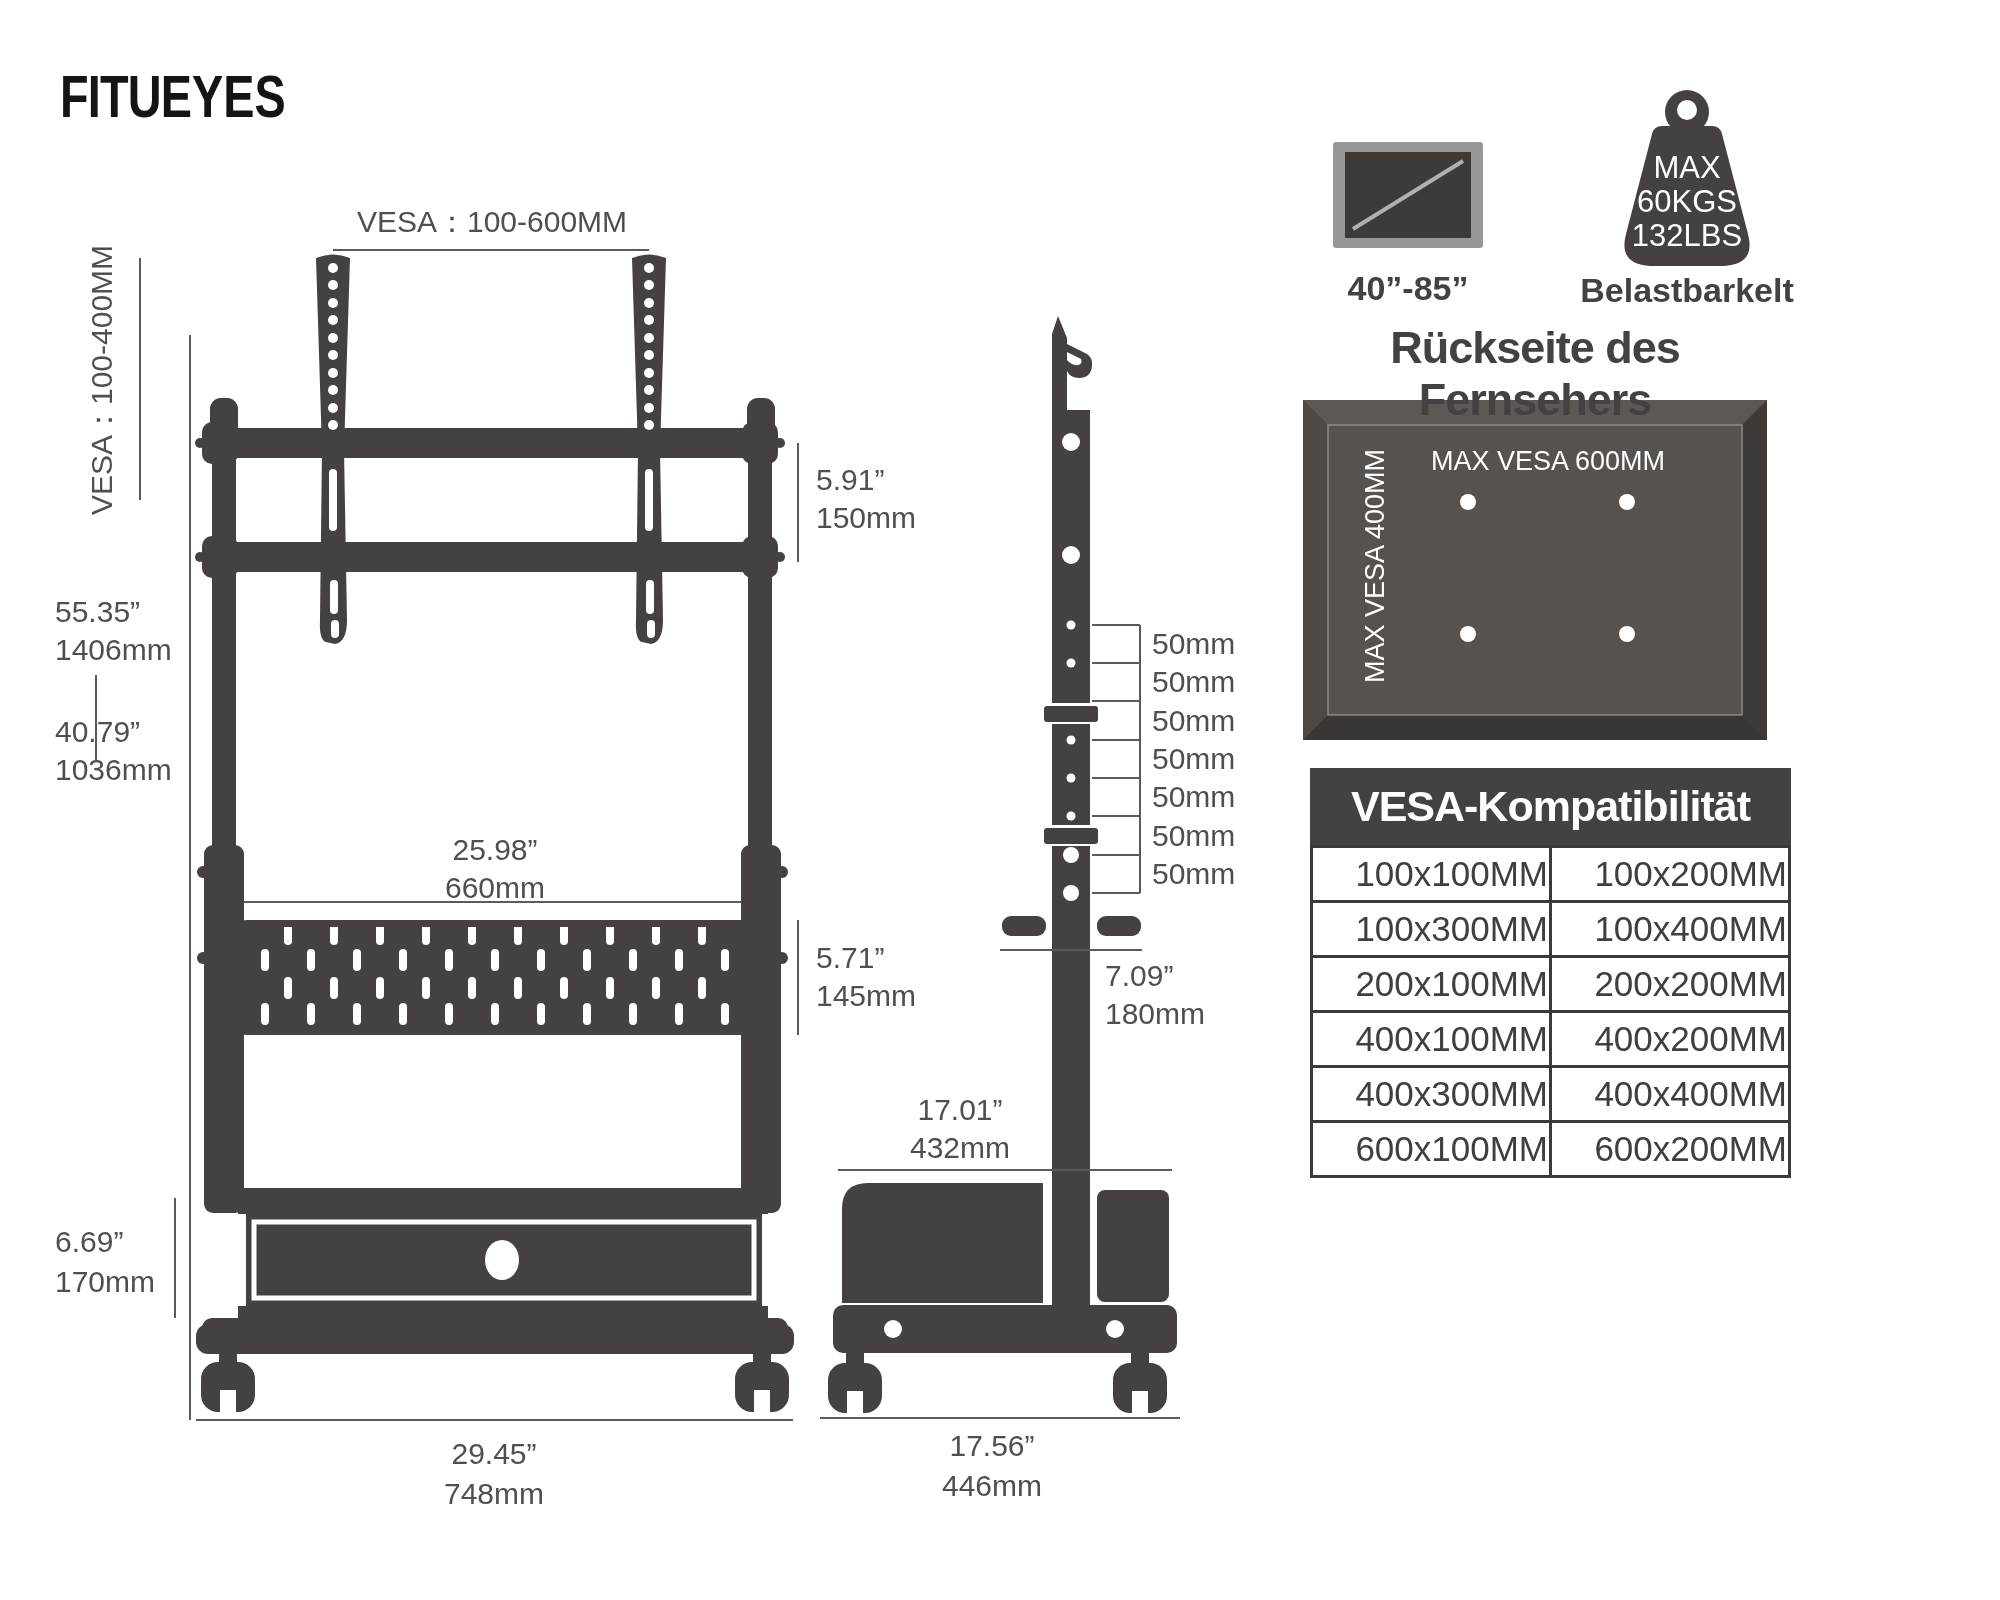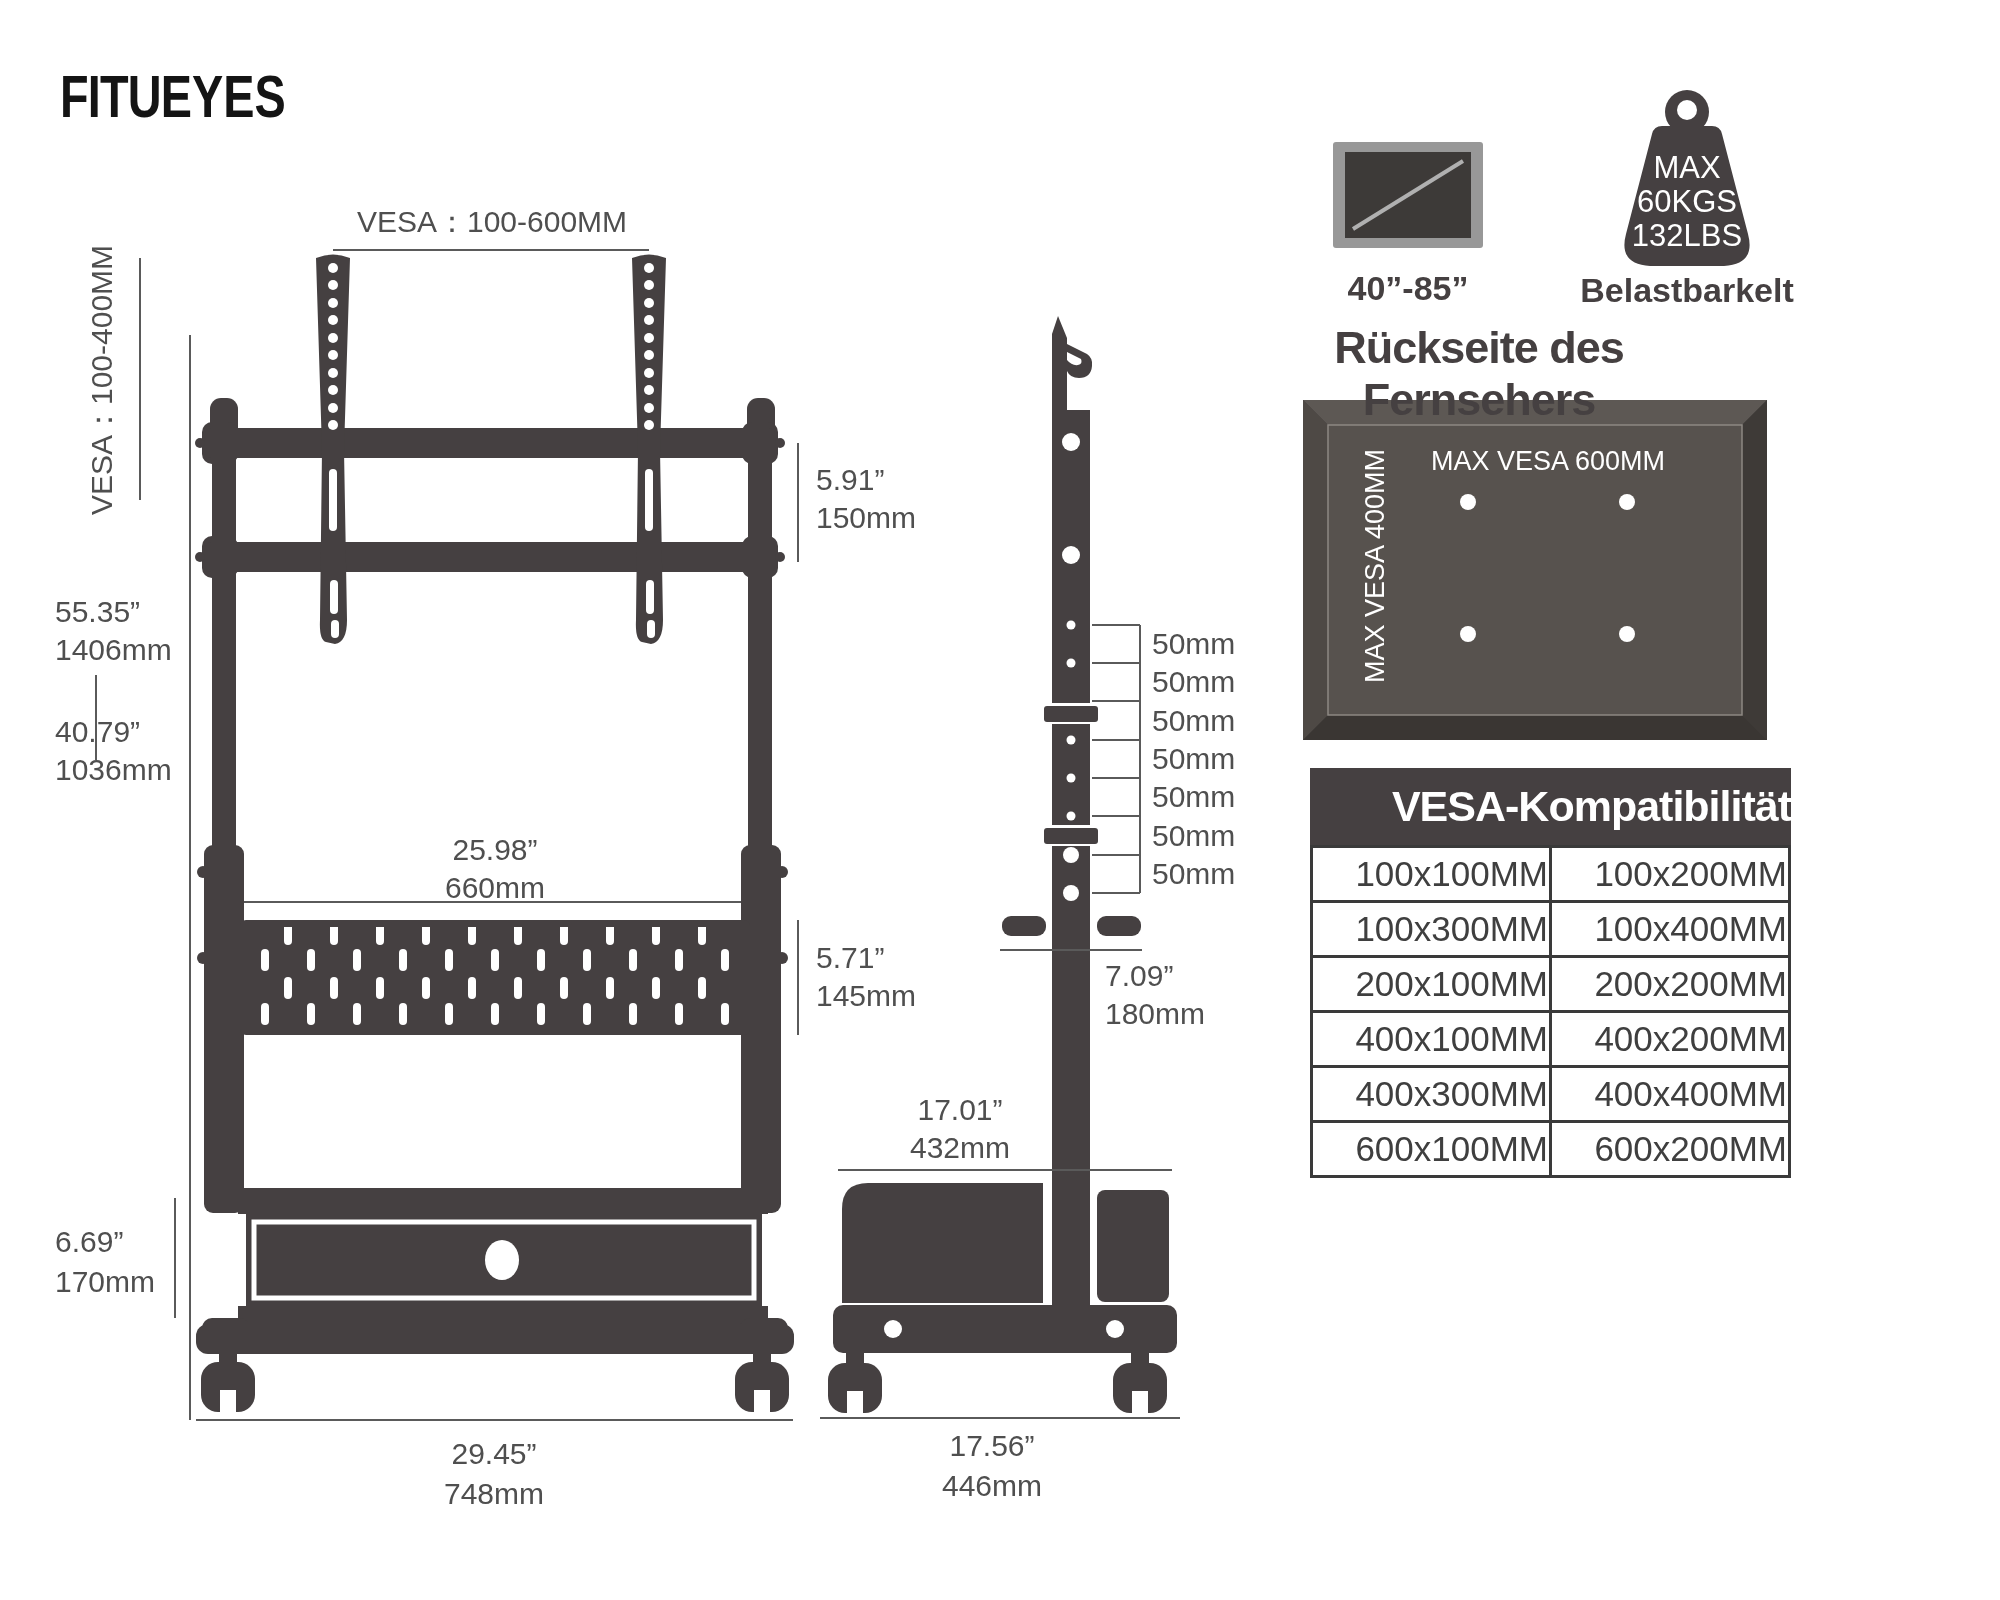--- a/index.html
+++ b/index.html
@@ -10,7 +10,7 @@
         transform:scaleX(0.78);transform-origin:left top;white-space:nowrap;letter-spacing:-1px;}
   .logo .fitu{font-weight:700;}
   .logo .eyes{font-weight:900;letter-spacing:0px;}
-  .back-title{position:absolute;left:1229px;top:322px;width:500px;text-align:center;
+  .back-title{position:absolute;left:1285px;top:322px;width:500px;text-align:center;
               font-size:45px;font-weight:700;color:#454041;letter-spacing:-1px;}
   .vesa-wrap{position:absolute;left:1310px;top:768px;width:481px;}
   .vesa-head{height:77px;line-height:77px;background:#454041;color:#ffffff;text-align:right;

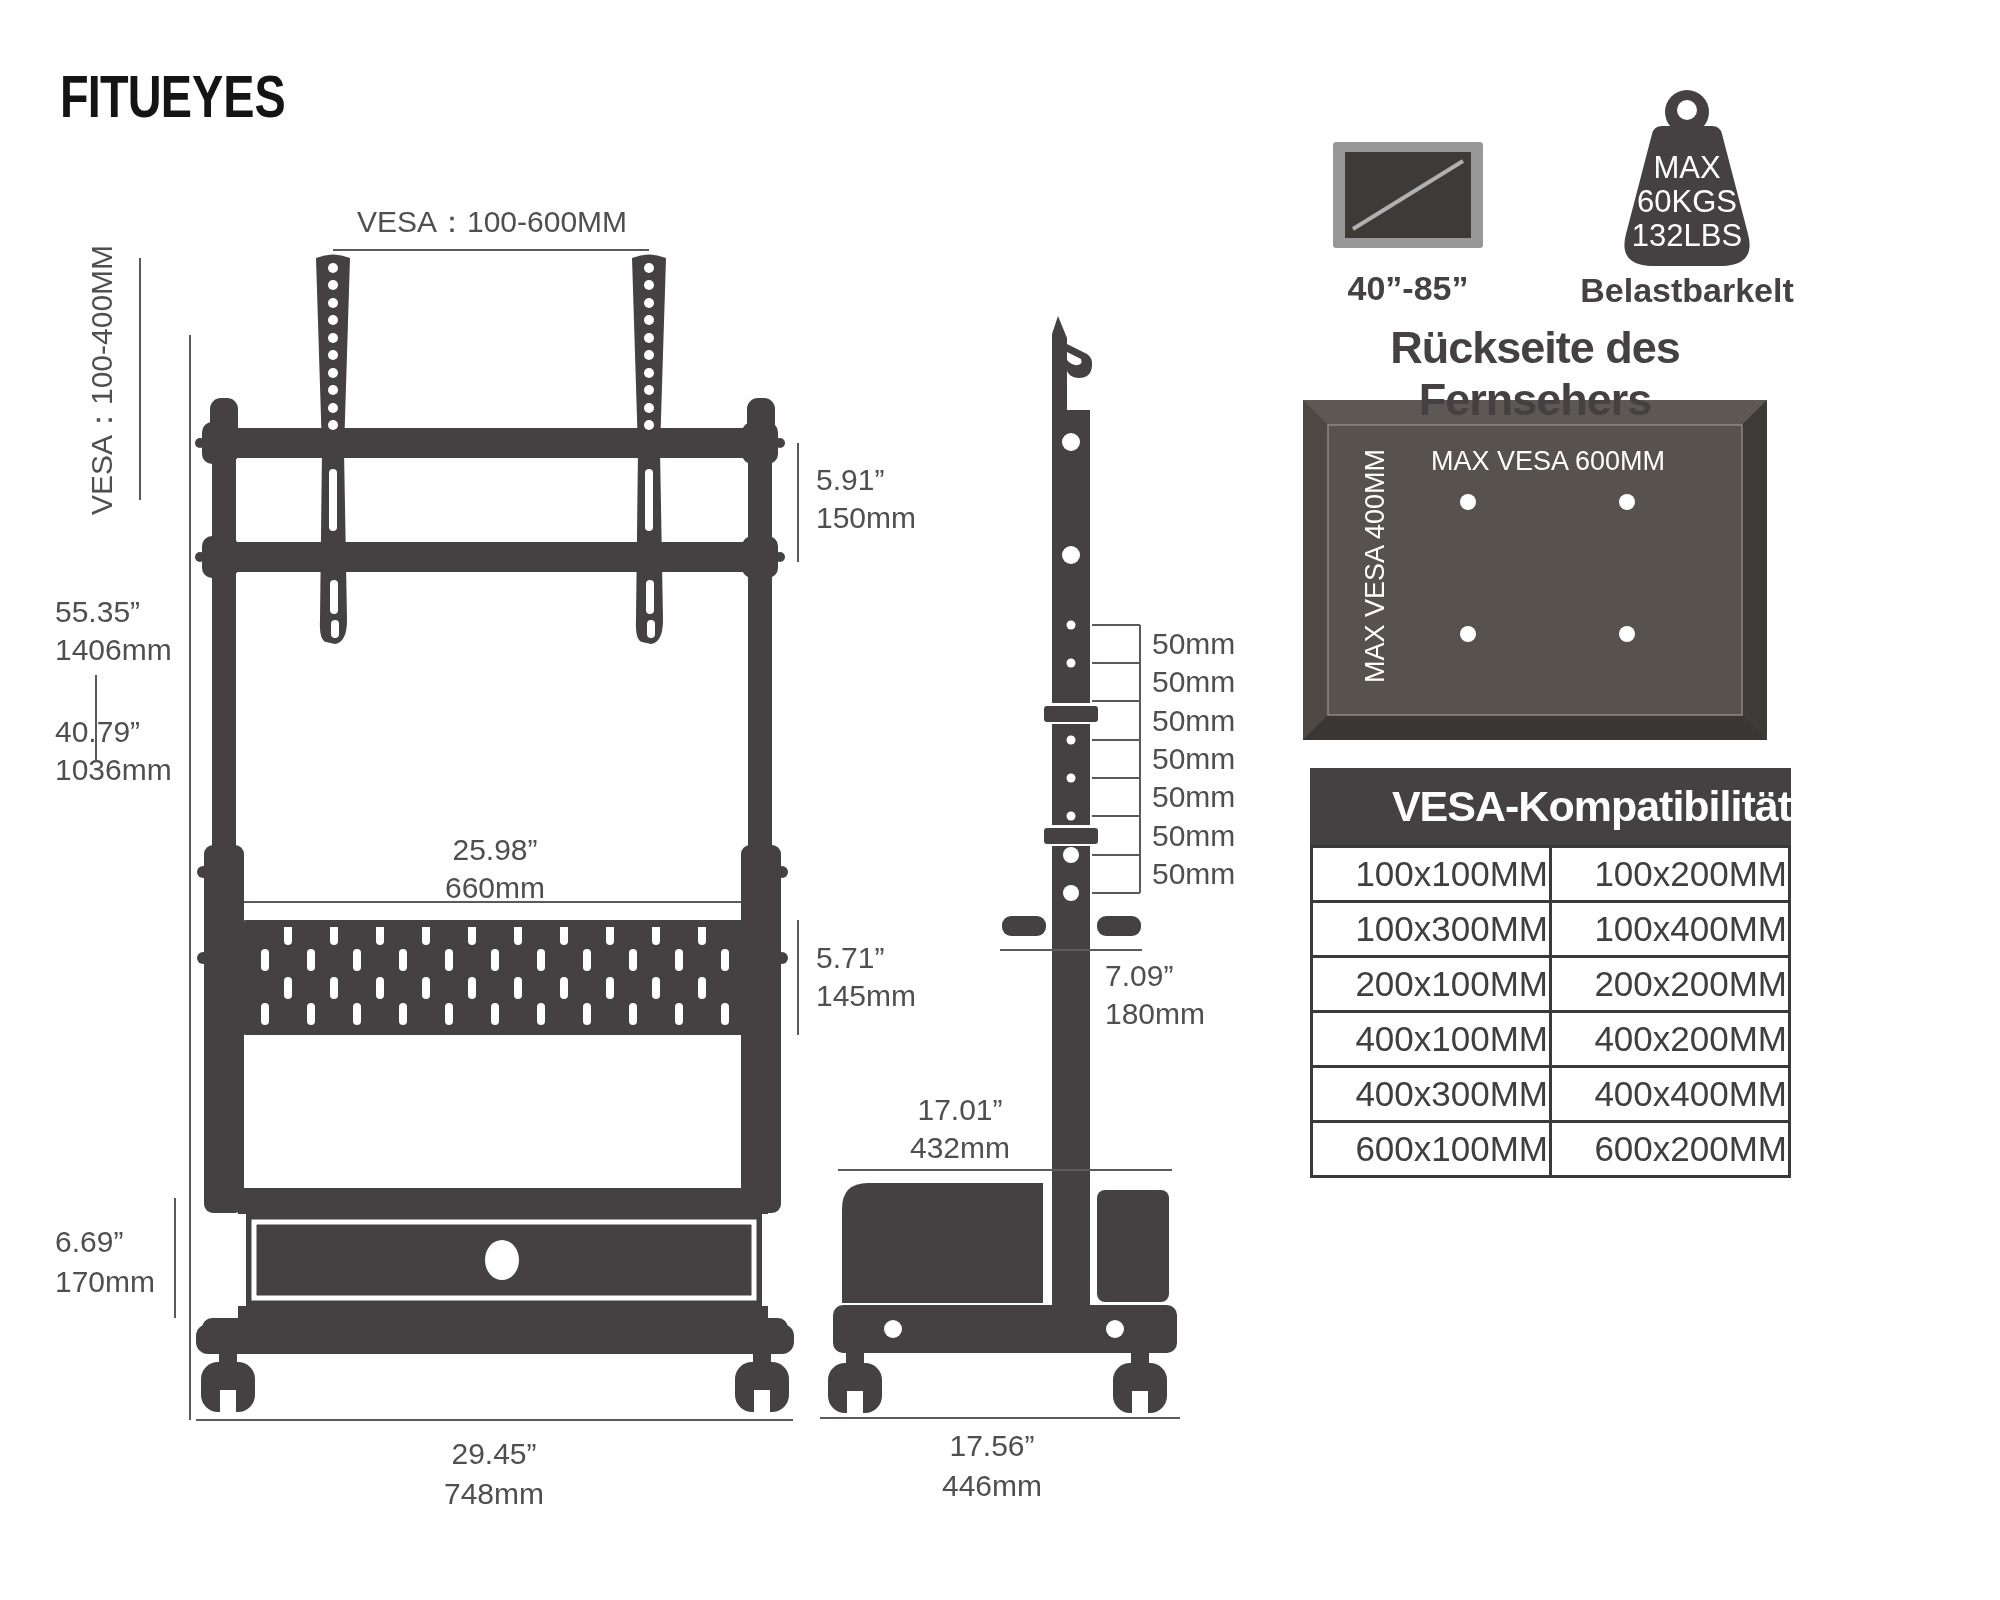--- a/index.html
+++ b/index.html
@@ -13,7 +13,7 @@
   .back-title{position:absolute;left:1285px;top:322px;width:500px;text-align:center;
               font-size:45px;font-weight:700;color:#454041;letter-spacing:-1px;}
   .vesa-wrap{position:absolute;left:1310px;top:768px;width:481px;}
-  .vesa-head{height:77px;line-height:77px;background:#454041;color:#ffffff;text-align:right;
+  .vesa-head{height:77px;line-height:77px;background:#454041;color:#ffffff;text-align:center;
              font-size:43px;font-weight:700;letter-spacing:-1px;}
   table.vesa{border-collapse:collapse;width:100%;table-layout:fixed;}
   table.vesa td{border:3px solid #3a3a3a;height:50px;text-align:right;vertical-align:middle;

